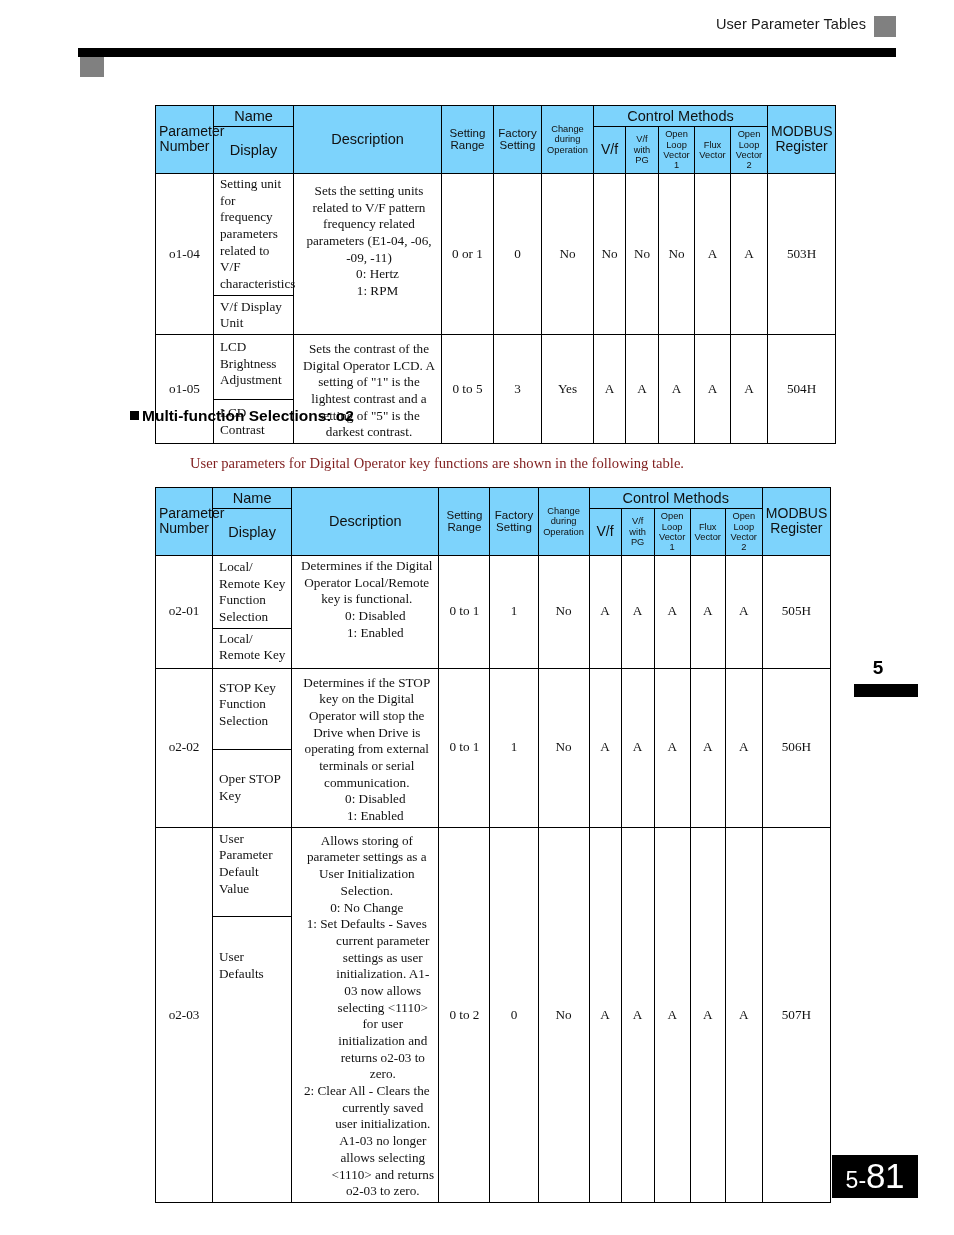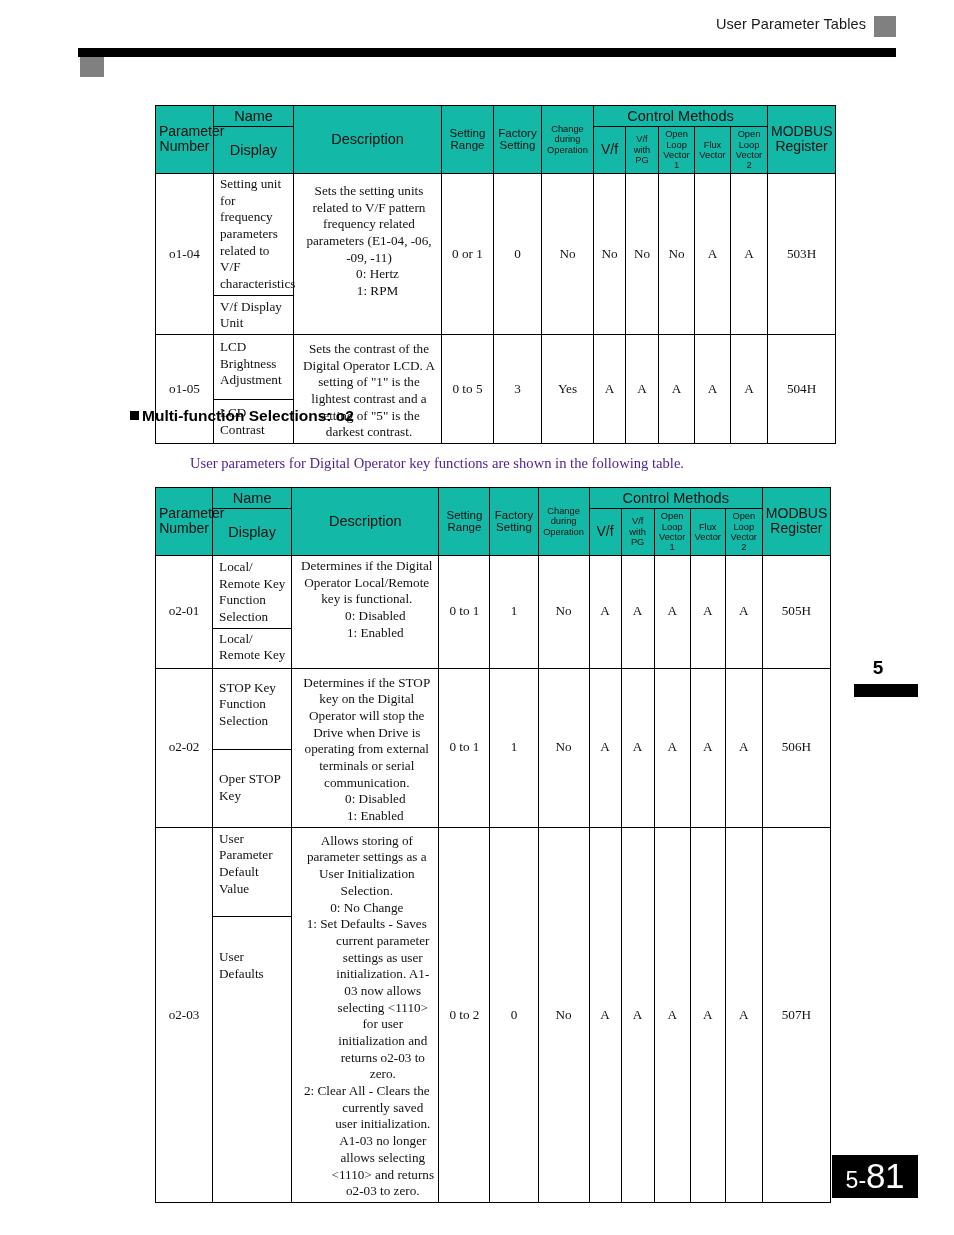--- a/index.html
+++ b/index.html
@@ -107,7 +107,7 @@
     font-weight: normal;
   }
   .ptable thead th {
-    background: #14b8a6;
+    background: #7dd3fc;
     font-family: "Liberation Sans", sans-serif;
     text-align: center;
     color: #111;

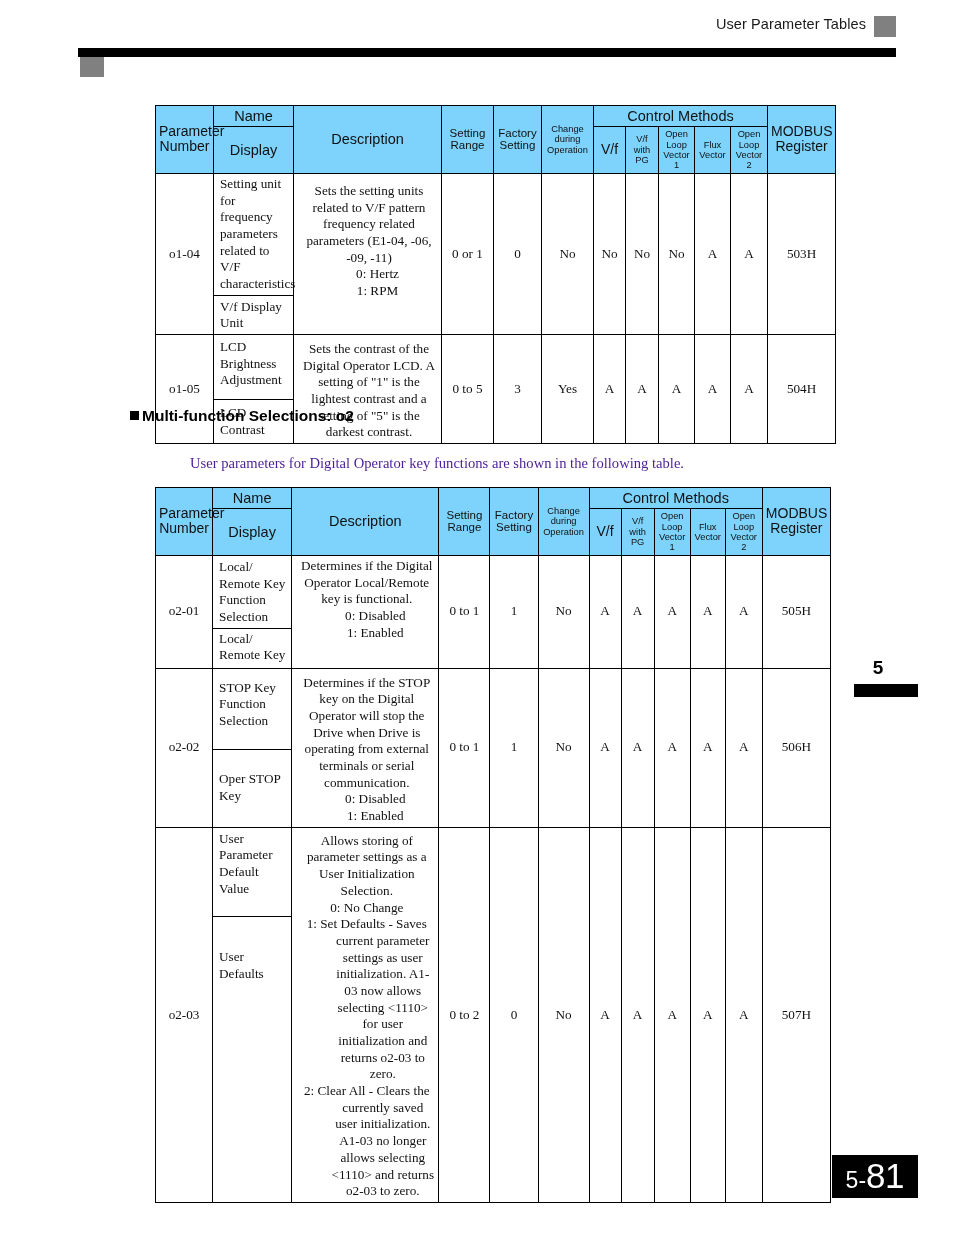--- a/index.html
+++ b/index.html
@@ -160,7 +160,7 @@
     top: 455px;
     font-family: "Liberation Serif", serif;
     font-size: 14.6px;
-    color: #4c1d95;
+    color: #7f1d1d;
     white-space: nowrap;
   }
   

